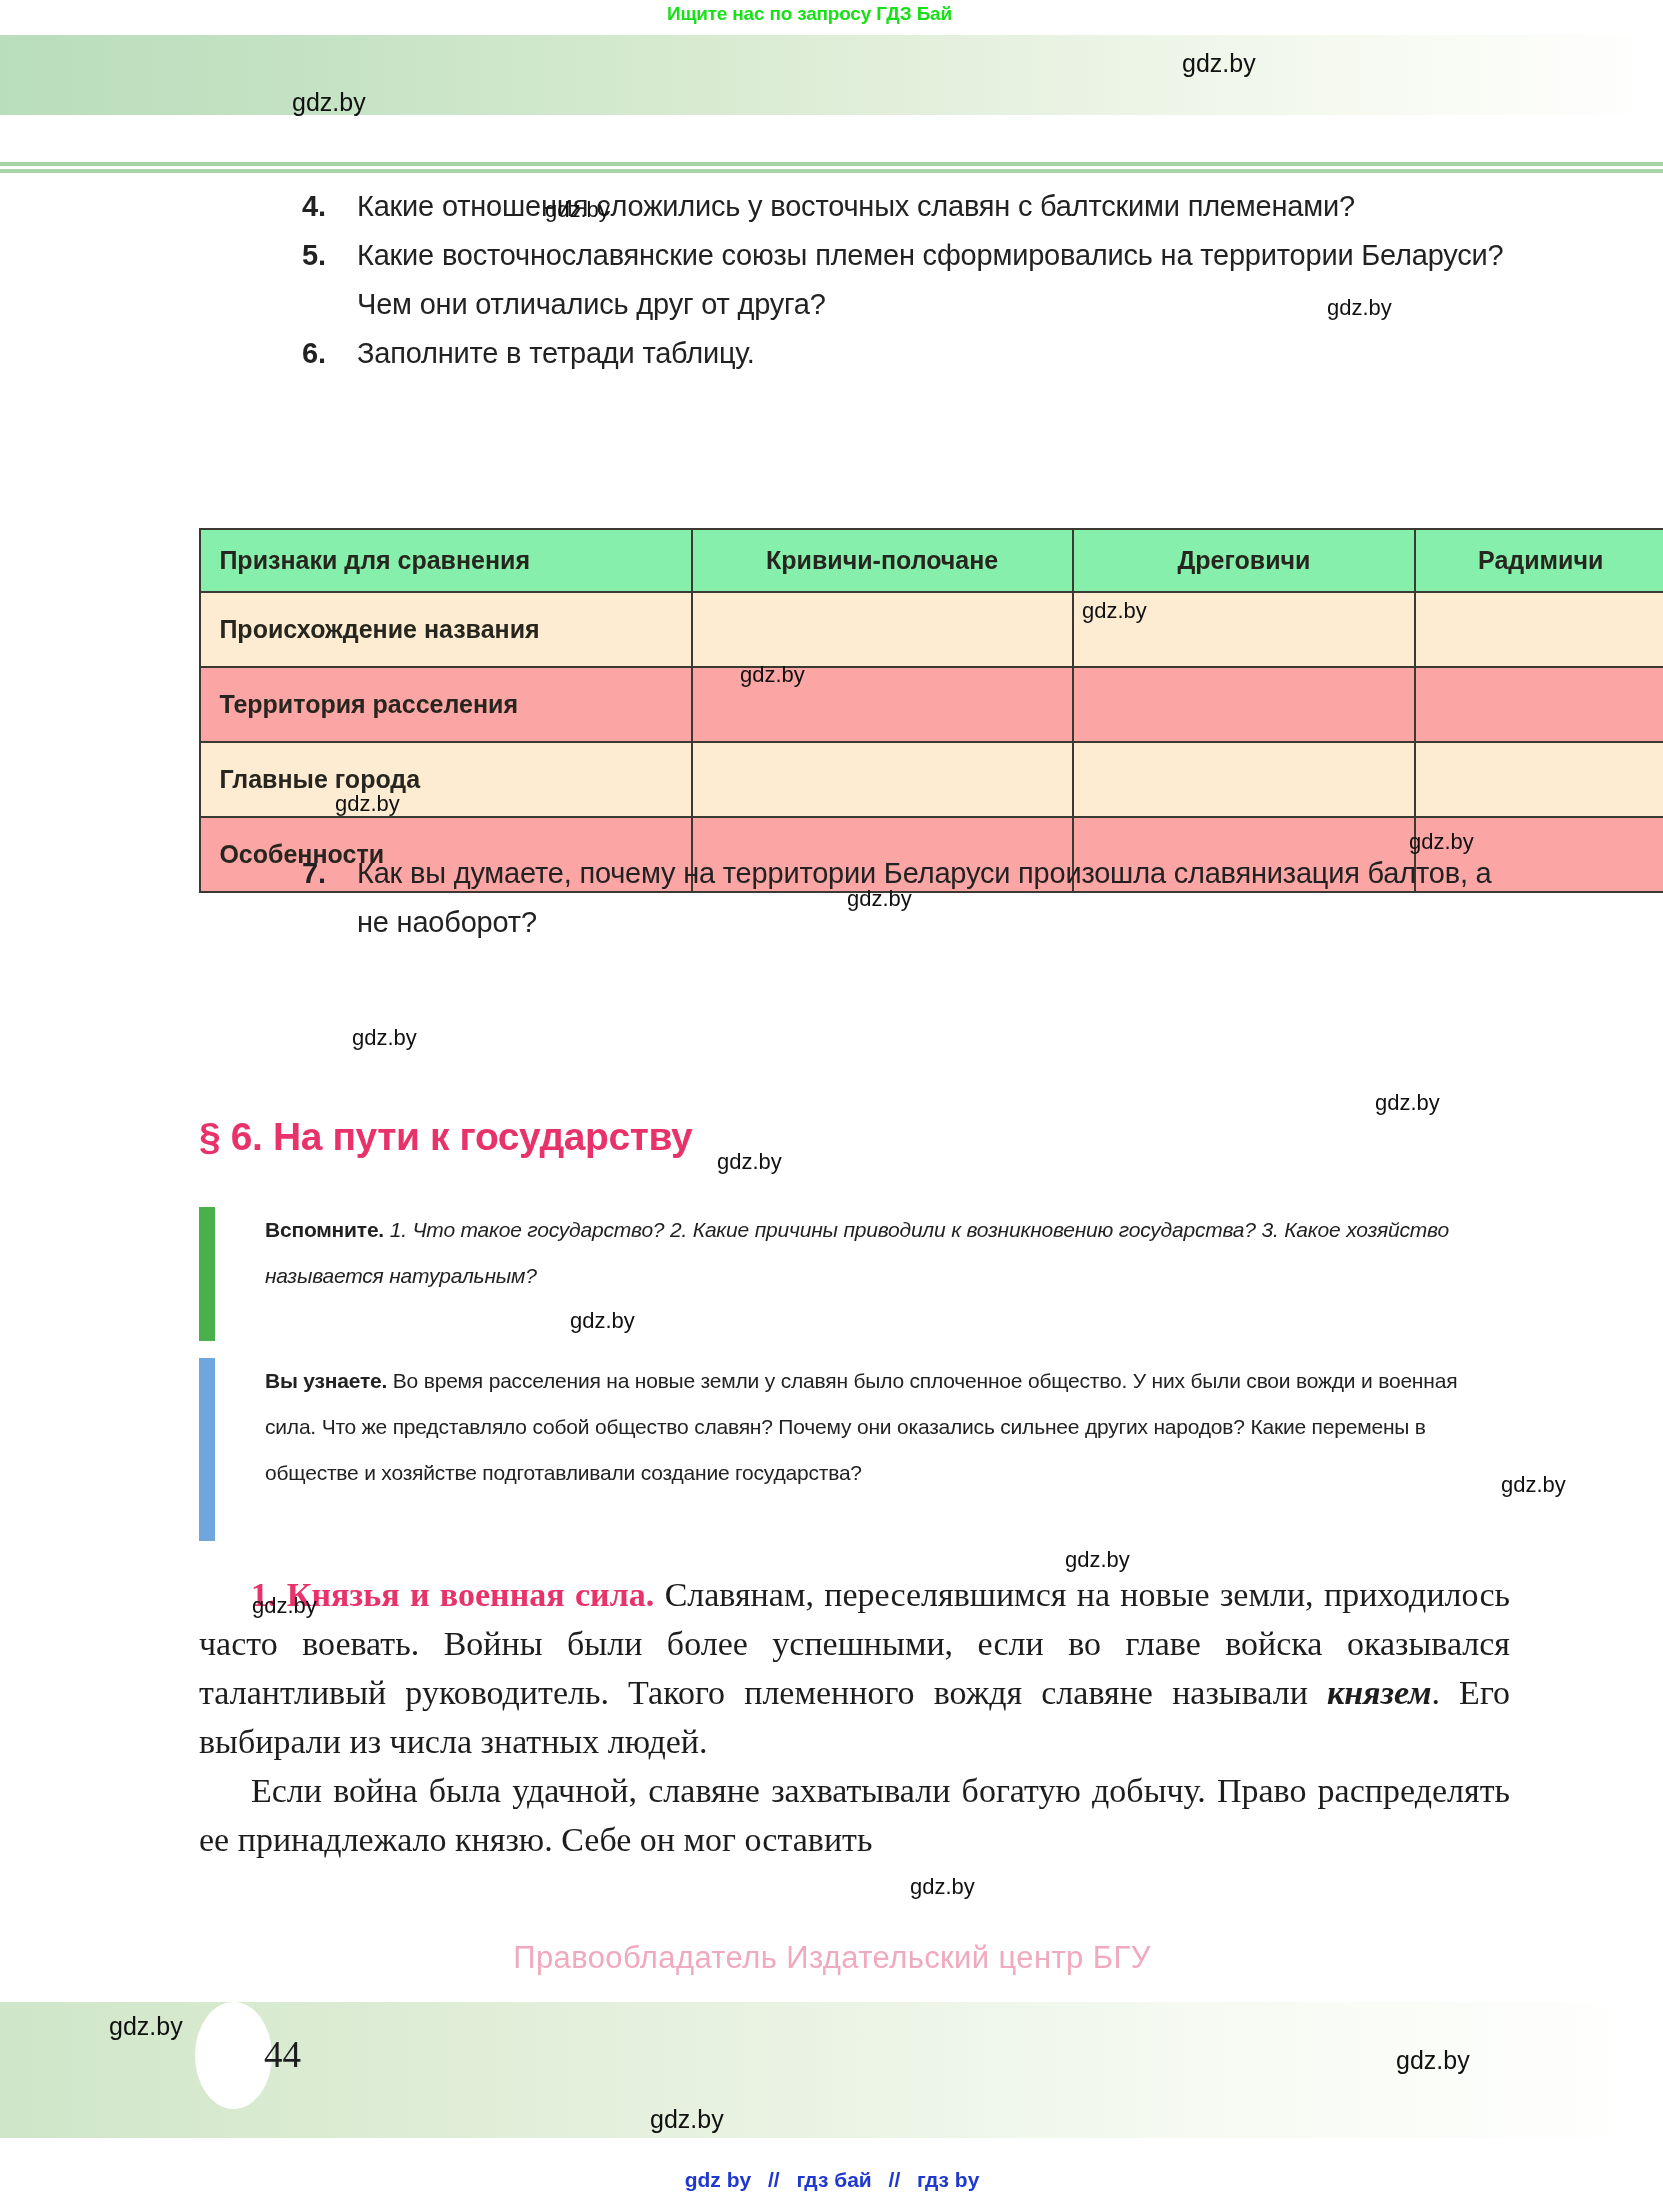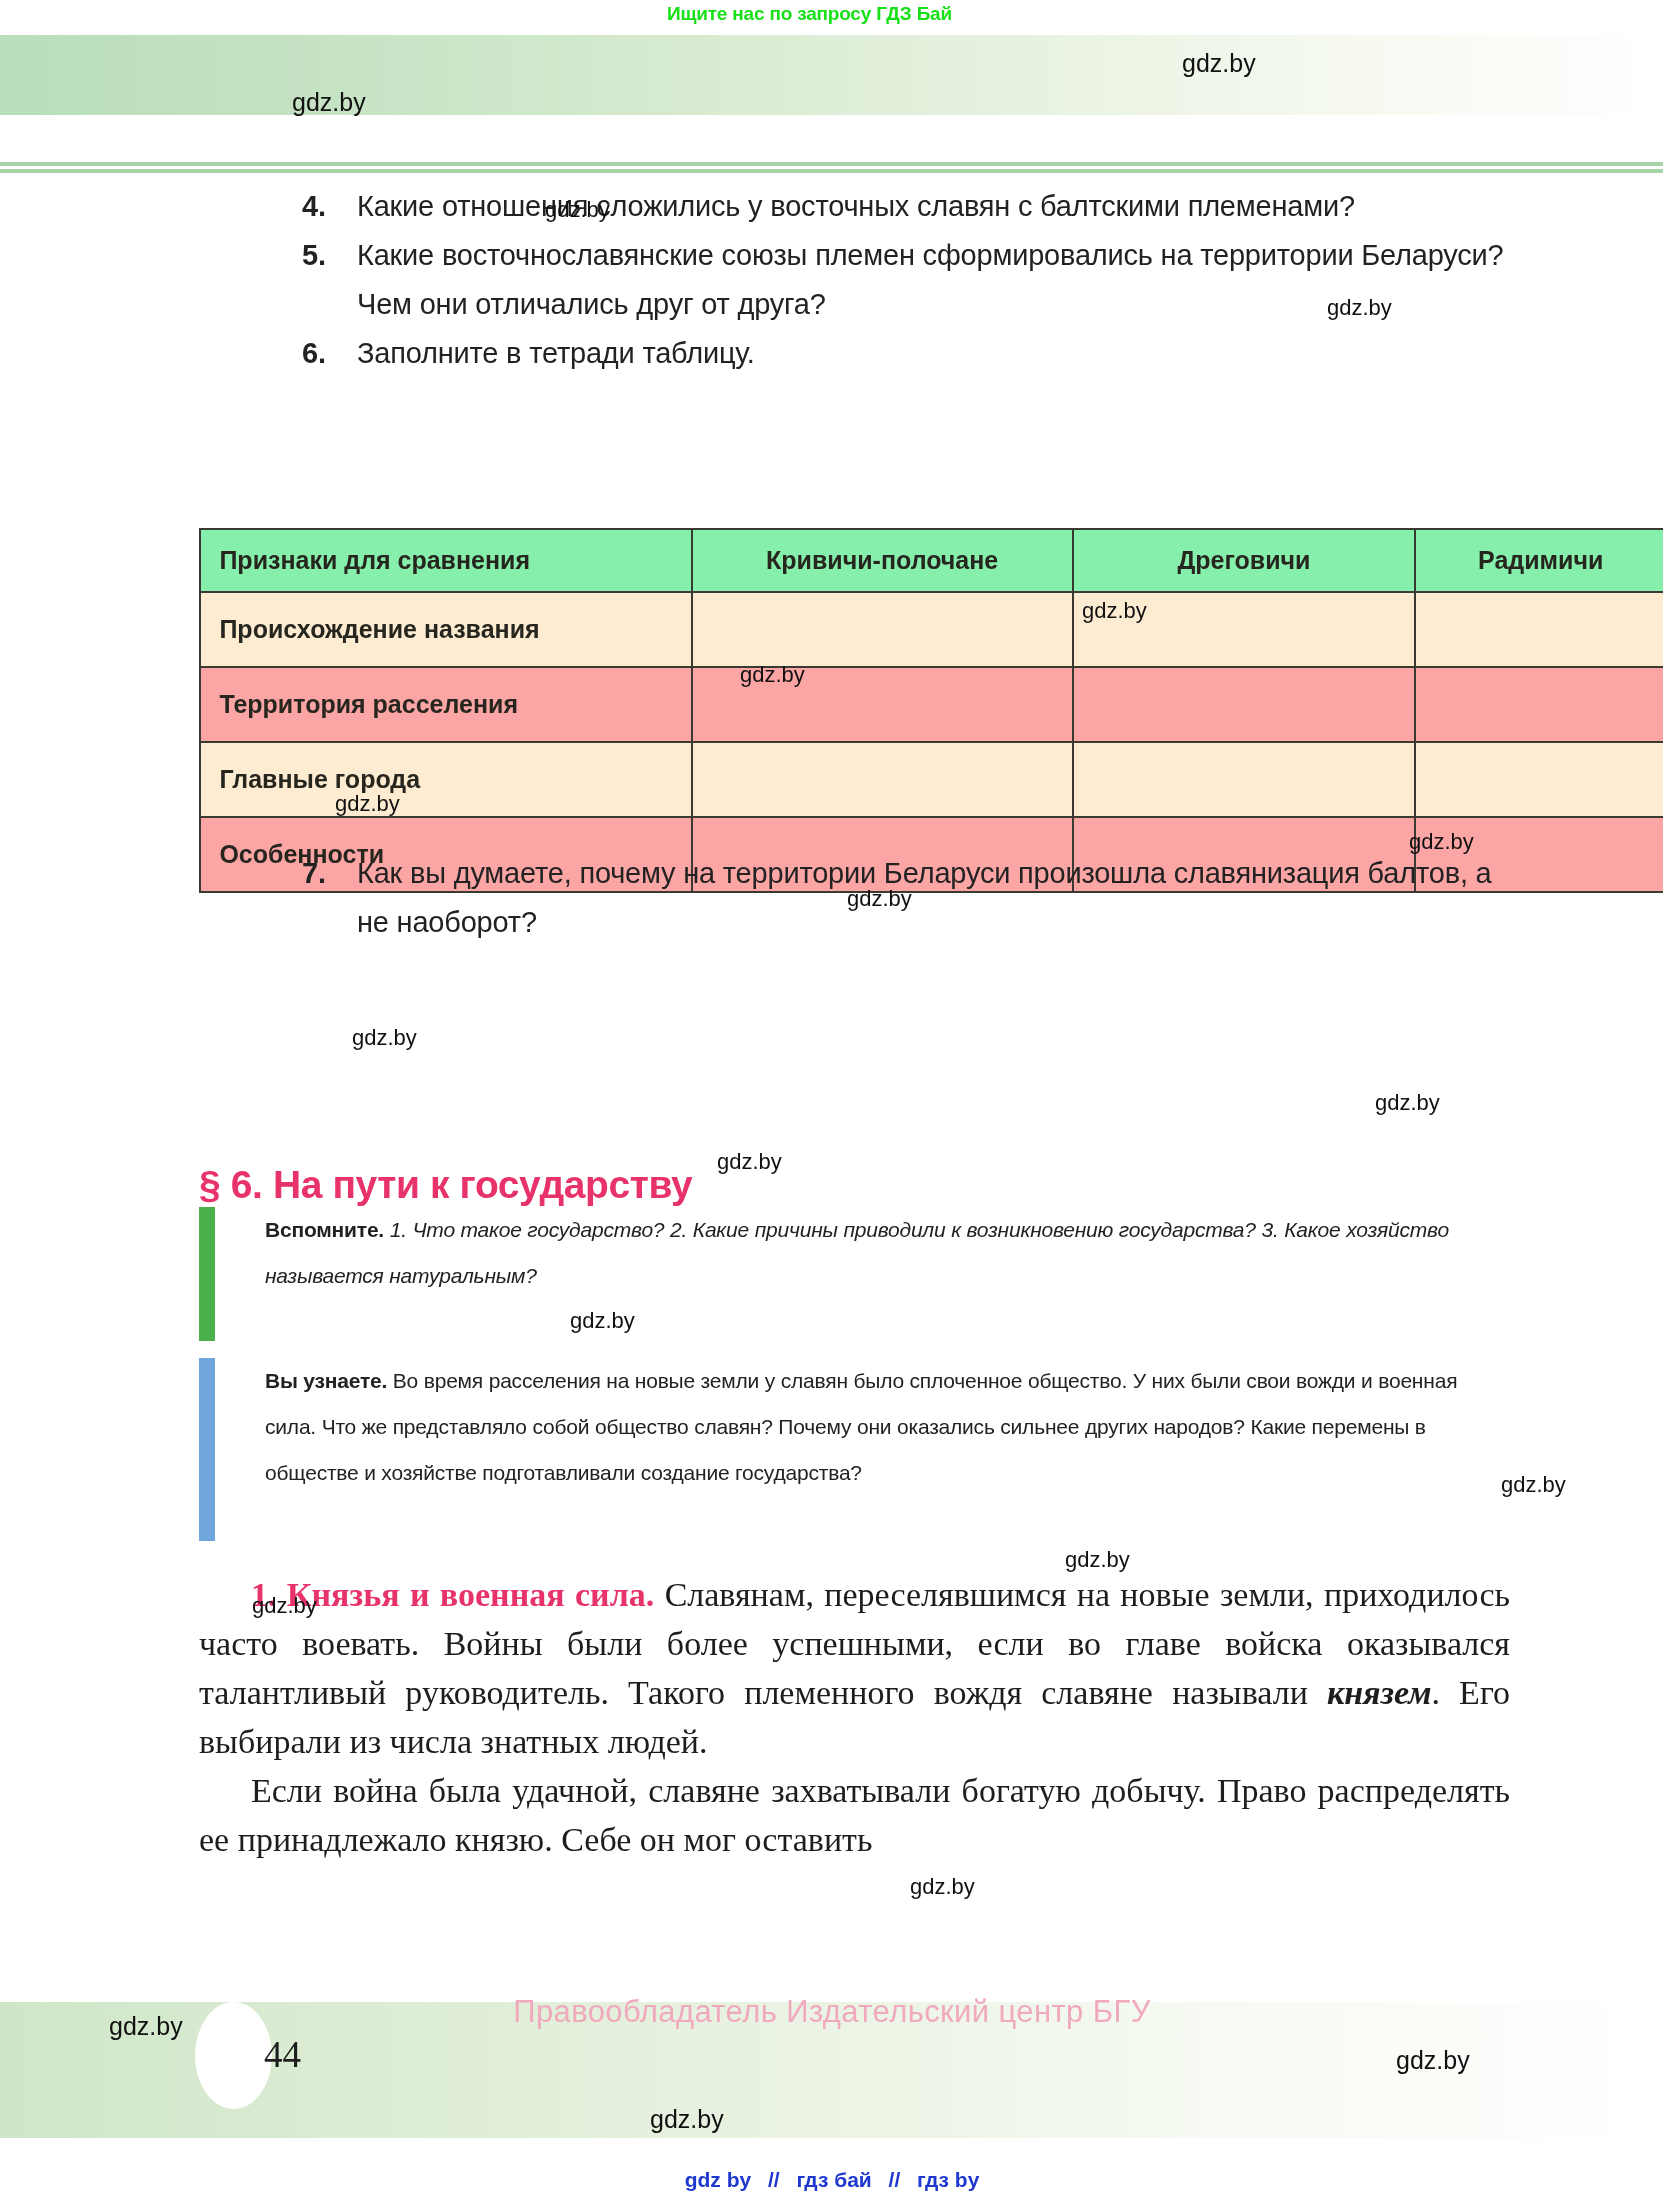--- a/index.html
+++ b/index.html
@@ -160,7 +160,6 @@
     color: #e8336a;
     white-space: nowrap;
     letter-spacing: -0.4px;
-    margin-top: 48px;
   }
 
   

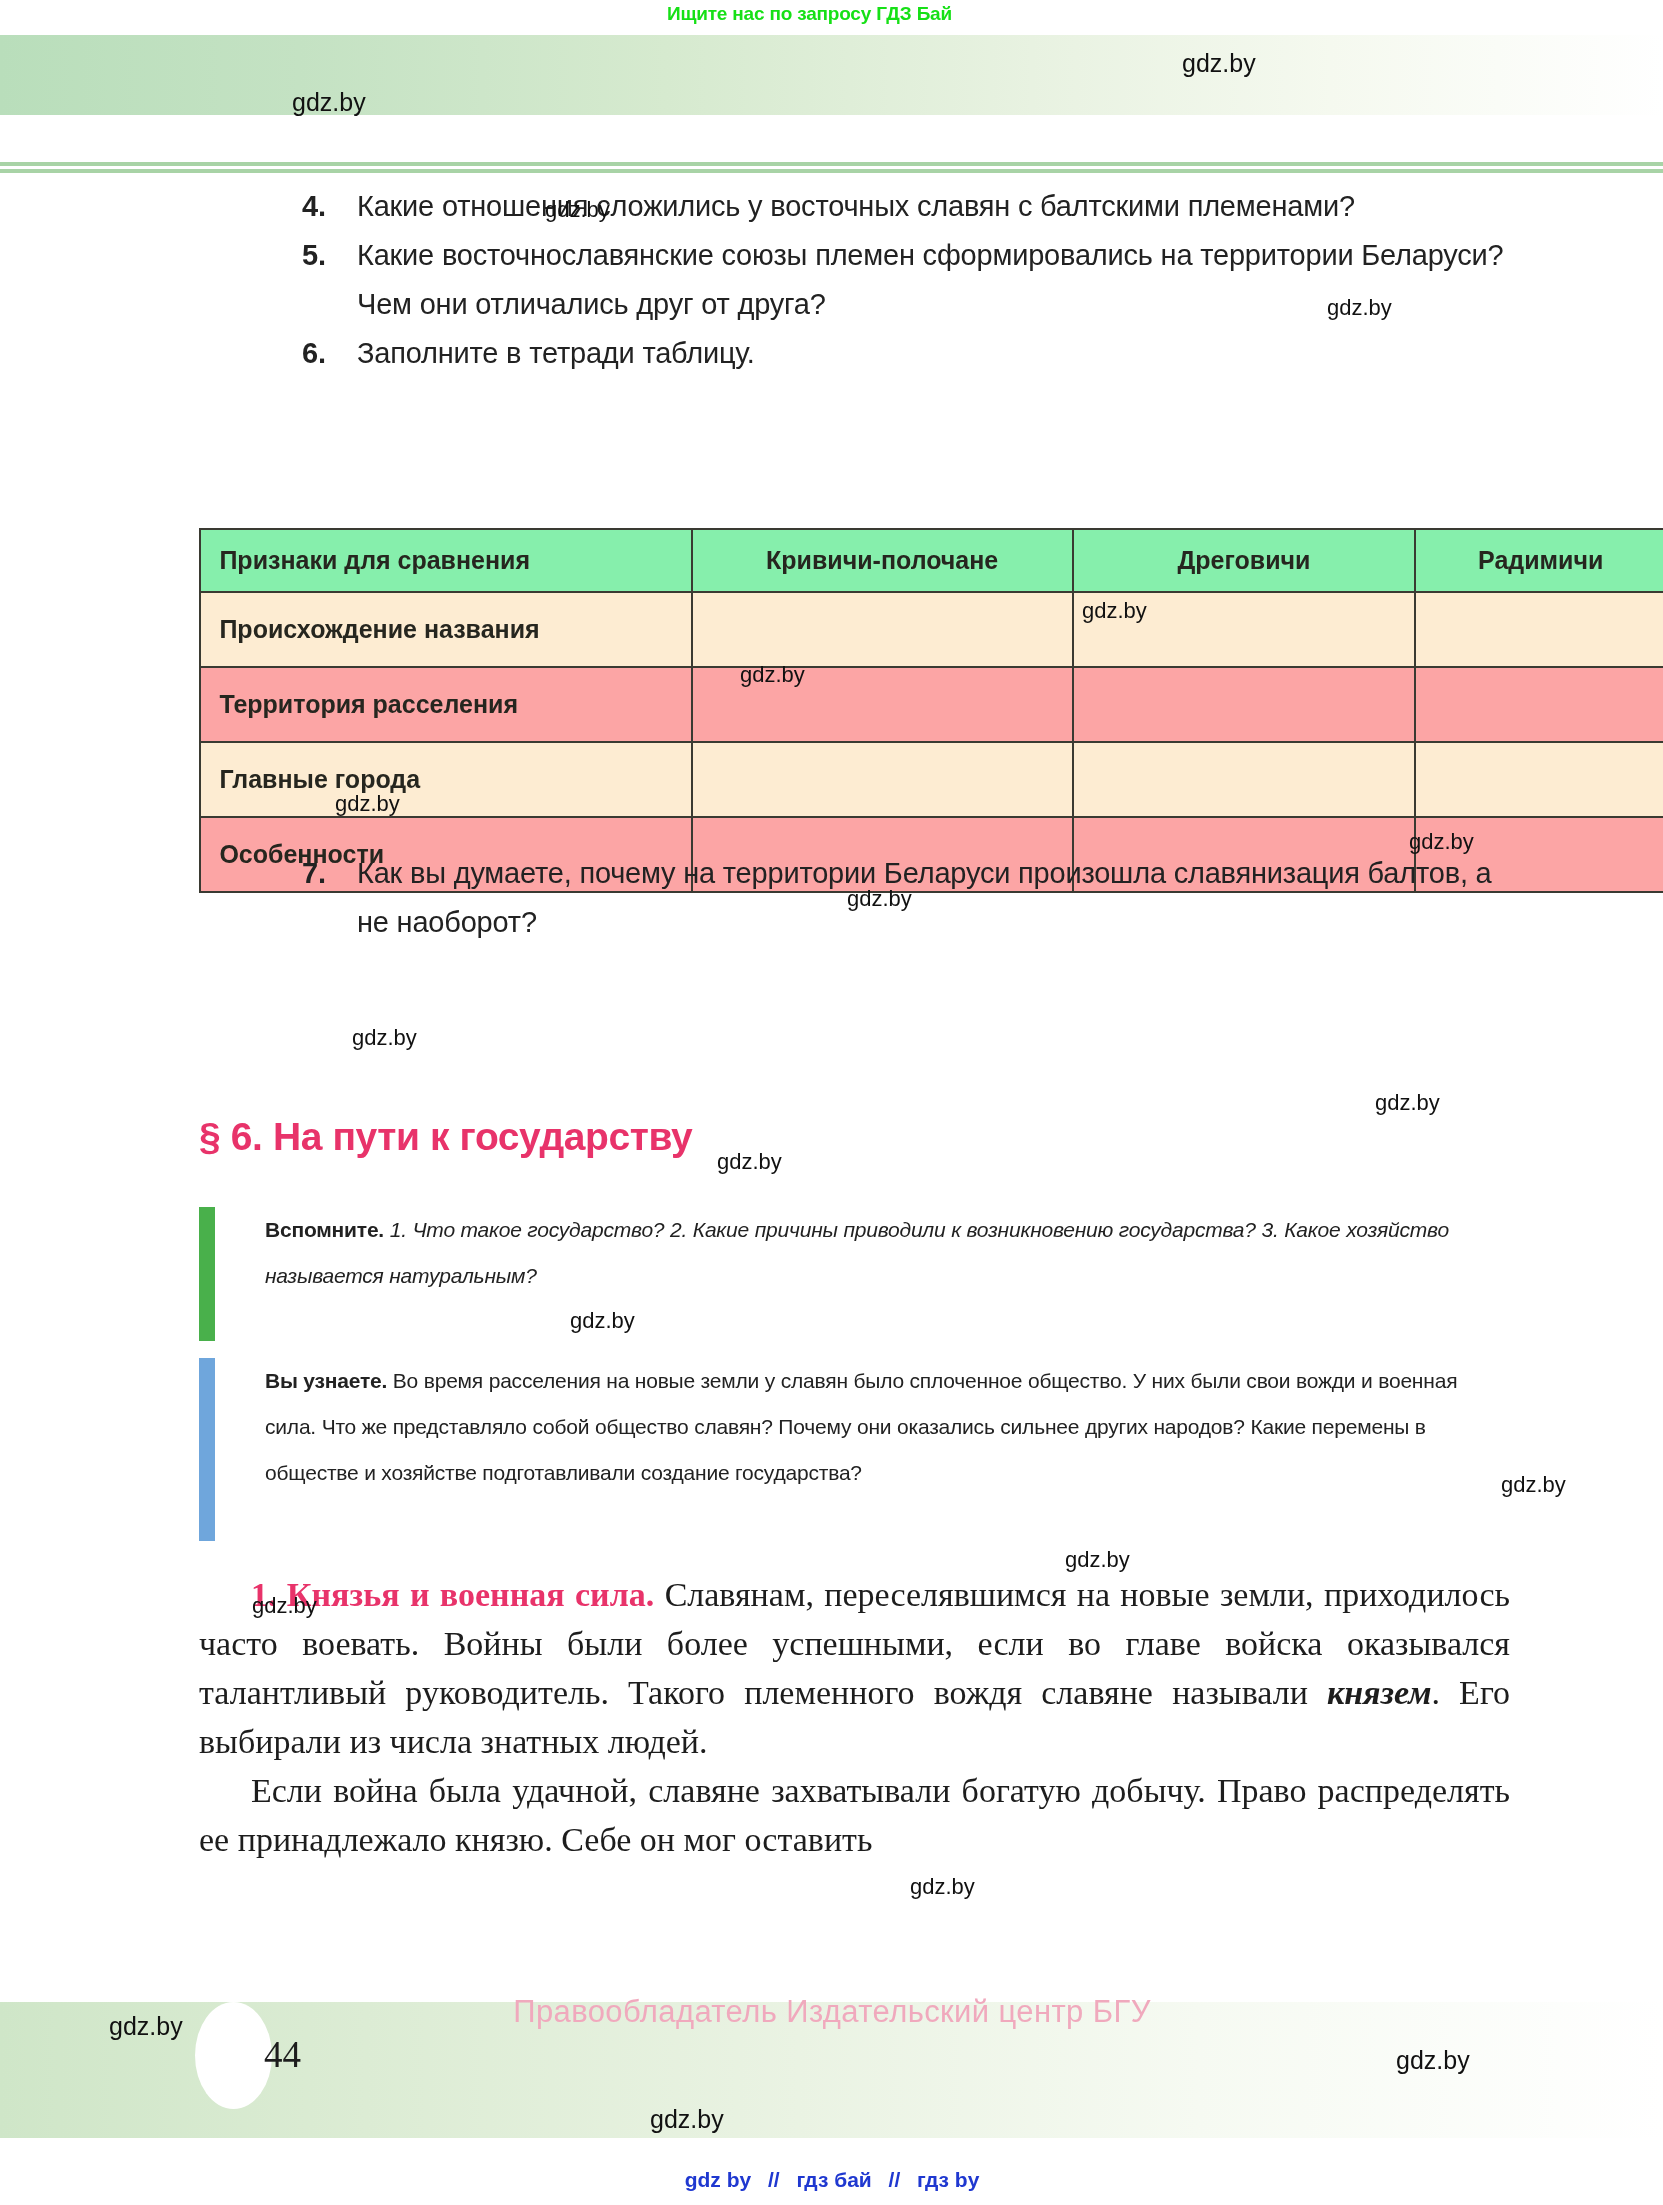--- a/index.html
+++ b/index.html
@@ -249,7 +249,7 @@
   }
   .copyright {
     position: absolute;
-    top: 1994px;
+    top: 1940px;
     left: 0;
     width: 1664px;
     text-align: center;

